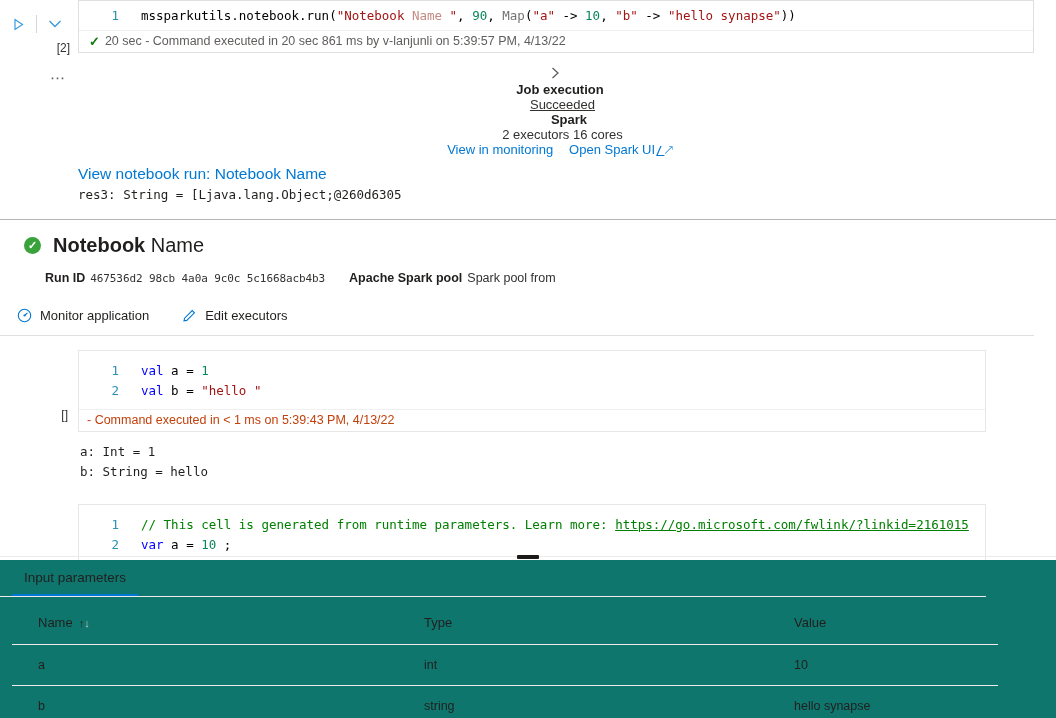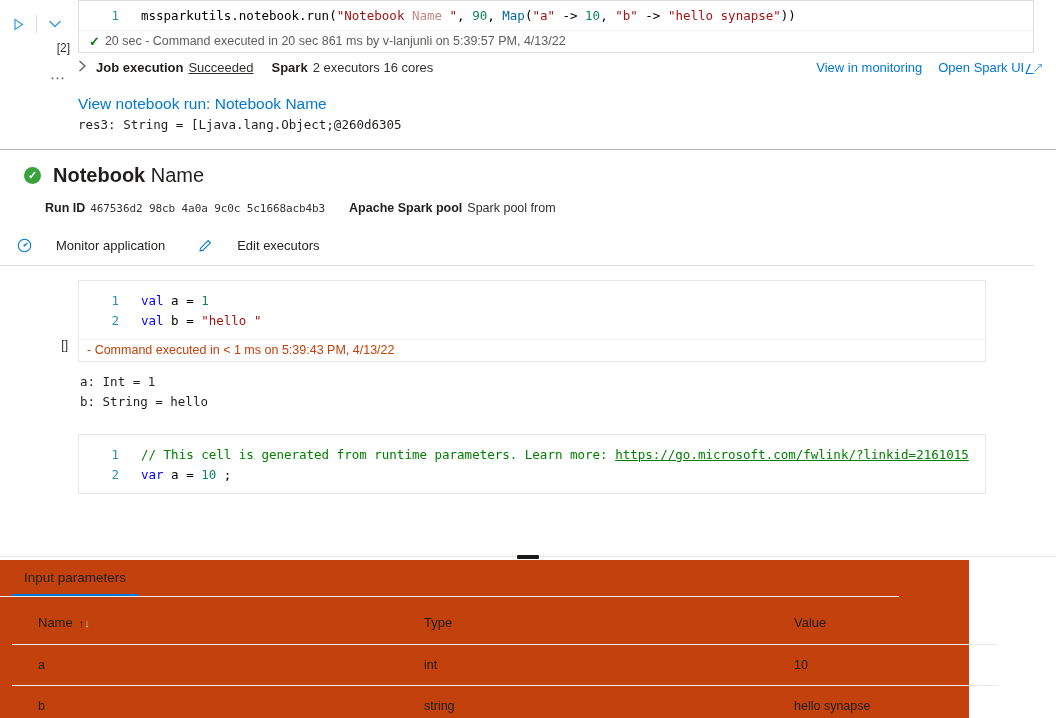--- a/index.html
+++ b/index.html
@@ -75,7 +75,7 @@
   .tok-str { color: #a31515; }
   .tok-str-lt { color: #c48a82; }
   .tok-num { color: #098658; }
-  .tok-type { color: #0369a1; }
+  .tok-type { color: #737373; }
   .tok-kw { color: #0000ff; }
   .tok-comment { color: #008000; }
   .tok-op { color: #000000; }

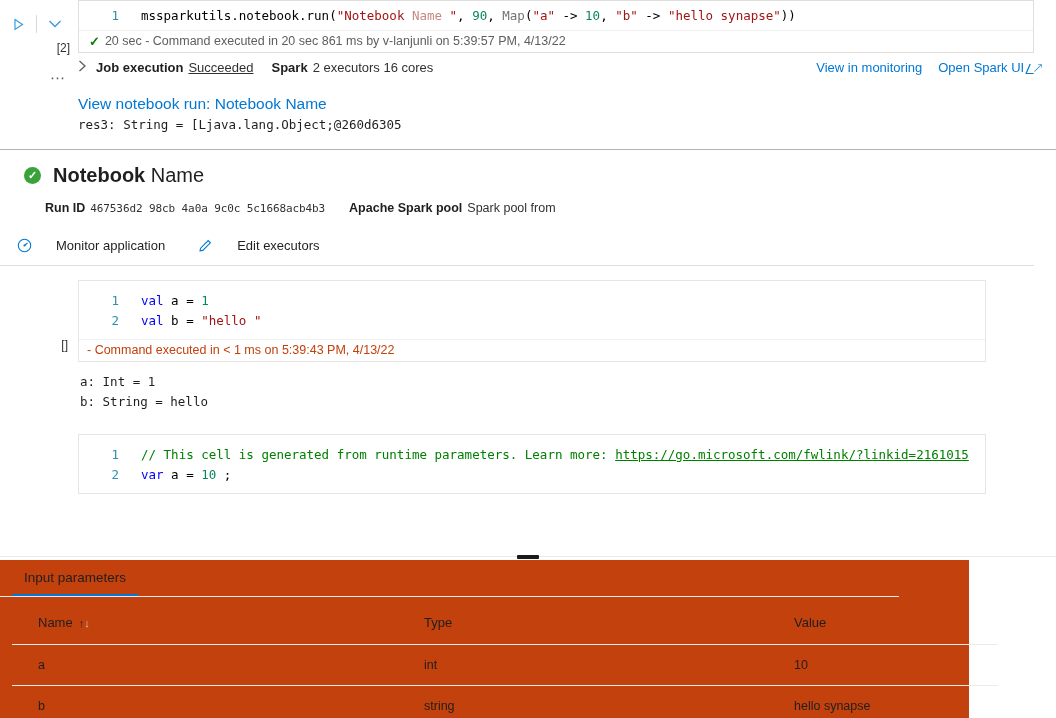--- a/index.html
+++ b/index.html
@@ -93,8 +93,9 @@
   .job-row {
     display: flex; align-items: center;
     padding: 0 14px 0 78px;
-    margin-top: 7px;
+    margin-top: 14px;
     font-size: 13px;
+    flex-direction: column;
   }
   .job-chev { color: #605e5c; width: 18px; display:inline-block; font-size: 13px;}
   .bold-lbl { font-weight: bold; color: #201f1e; }

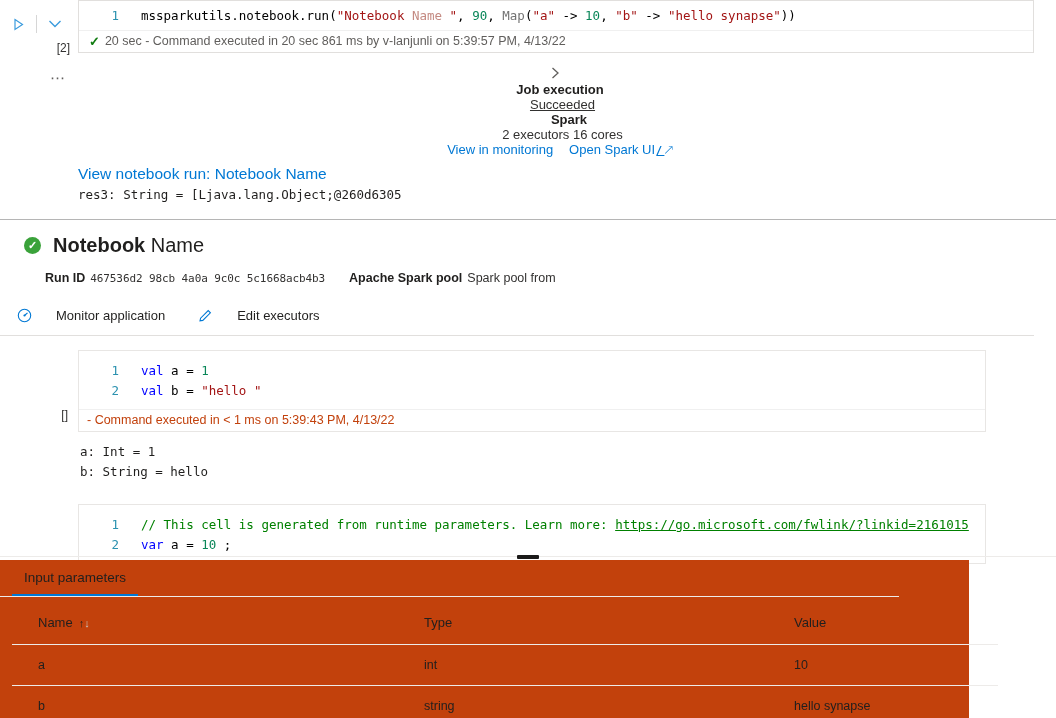--- a/index.html
+++ b/index.html
@@ -146,7 +146,7 @@
     border-bottom: 1px solid #e1dfdd;
     margin-right: 22px;
   }
-  .tb-btn { display: flex; align-items: center; gap: 24px; cursor: pointer; padding: 2px 4px; }
+  .tb-btn { display: flex; align-items: center; gap: 8px; cursor: pointer; padding: 2px 4px; }
   .tb-ico { color: #0078d4; width: 16px; height: 16px; display: flex; align-items: center; justify-content: center; }
   .tb-lbl { font-size: 13px; color: #201f1e; }
 

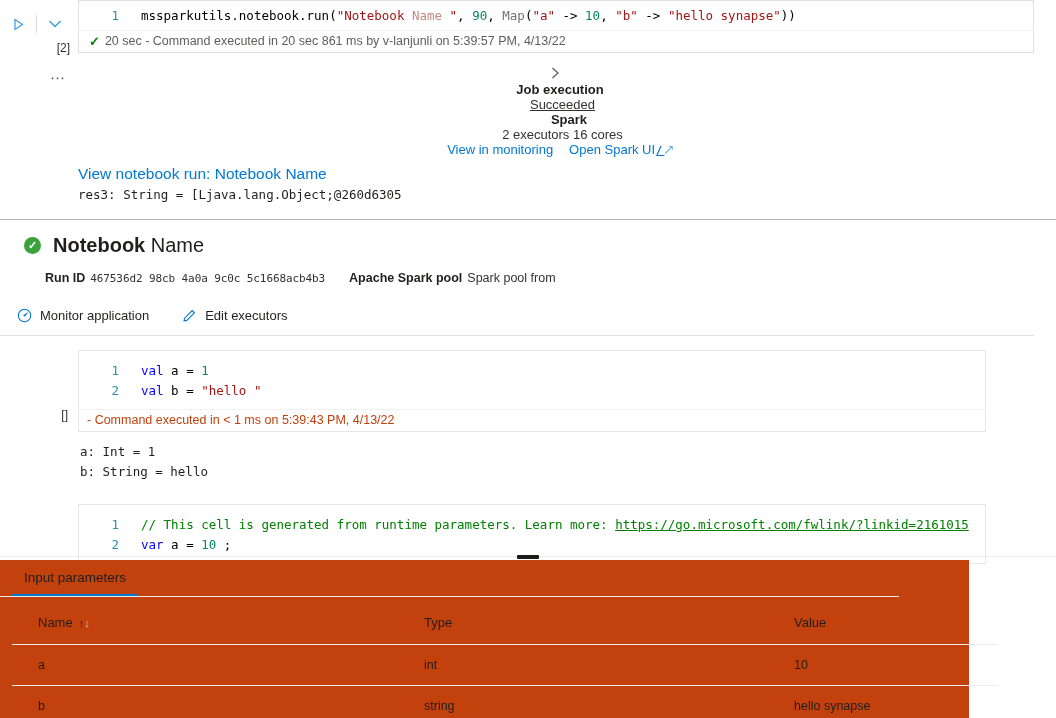--- a/index.html
+++ b/index.html
@@ -180,7 +180,7 @@
   .splitter-grip { position: relative; width: 22px; height: 4px; background: #1b1a19; border-radius: 1px; }
 
   
-  .bottom-pane { position: absolute; left: 0; top: 560px; width: 969px; height: 158px; background: #c2410c; }
+  .bottom-pane { position: absolute; left: 0; top: 560px; width: 1056px; height: 158px; background: #0f766e; }
   .tabbar { padding: 0 0 0 12px; margin-right: 70px; border-bottom: 1px solid #edebe9; }
   .tab {
     display: inline-block;

